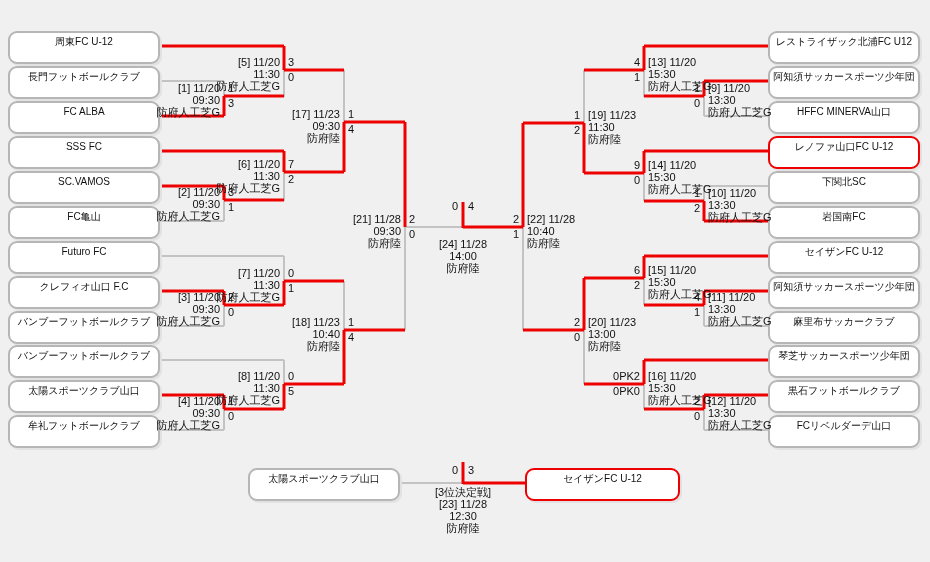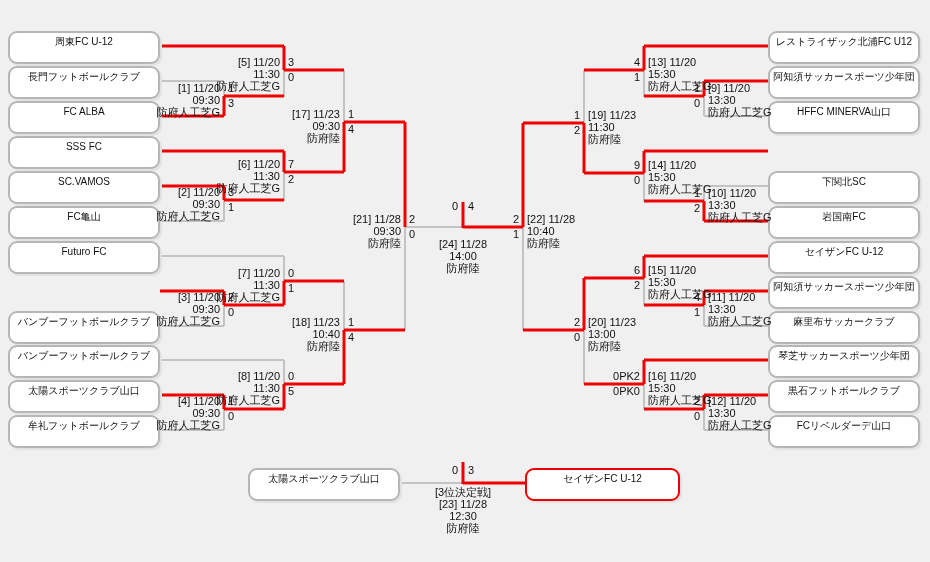--- a/index.html
+++ b/index.html
@@ -142,6 +142,7 @@
   <div class="tb" style="left:768px;top:31px"><span>レストライザック北浦FC U12</span></div>
   <div class="tb" style="left:768px;top:66px"><span>阿知須サッカースポーツ少年団</span></div>
   <div class="tb" style="left:768px;top:101px"><span>HFFC MINERVA山口</span></div>
+  <div class="tb hl" style="left:768px;top:136px"><span>レノファ山口FC U-12</span></div>
   <div class="tb" style="left:768px;top:171px"><span>下関北SC</span></div>
   <div class="tb" style="left:768px;top:206px"><span>岩国南FC</span></div>
   <div class="tb" style="left:768px;top:241px"><span>セイザンFC U-12</span></div>

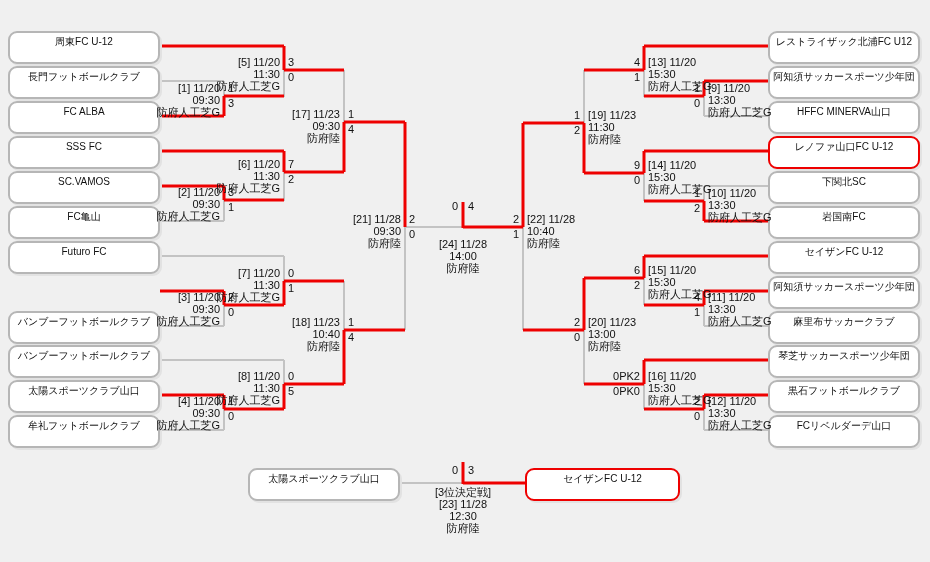--- a/index.html
+++ b/index.html
@@ -134,6 +134,7 @@
   <div class="tb" style="left:8px;top:171px"><span>SC.VAMOS</span></div>
   <div class="tb" style="left:8px;top:206px"><span>FC亀山</span></div>
   <div class="tb" style="left:8px;top:241px"><span>Futuro FC</span></div>
+  <div class="tb" style="left:8px;top:276px"><span>クレフィオ山口 F.C</span></div>
   <div class="tb" style="left:8px;top:311px"><span>バンブーフットボールクラブ</span></div>
   <div class="tb" style="left:8px;top:345px"><span>バンブーフットボールクラブ</span></div>
   <div class="tb" style="left:8px;top:380px"><span>太陽スポーツクラブ山口</span></div>

